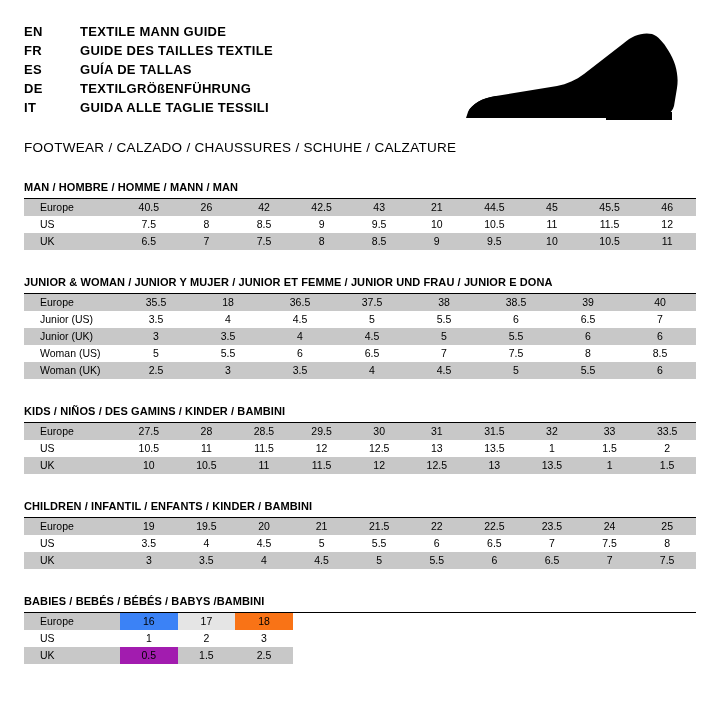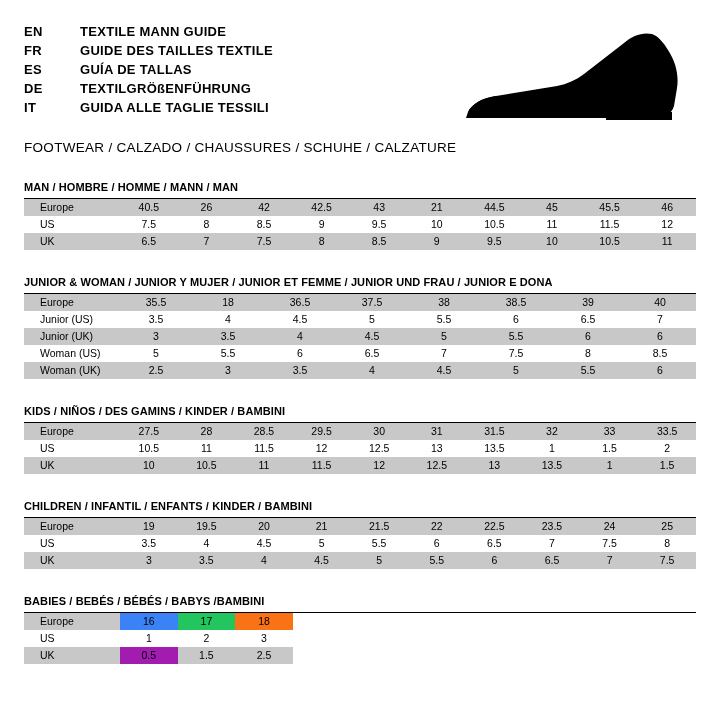--- a/index.html
+++ b/index.html
@@ -418,7 +418,7 @@
         <tr>
           <td class="rowlabel" style="background:#c8c8c8">Europe</td>
           <td style="background:#3b82f6">16</td>
-          <td style="background:#22c55e">17</td>
+          <td style="background:#e5e5e5">17</td>
           <td style="background:#f97316">18</td>
           <td></td>
           <td></td>

